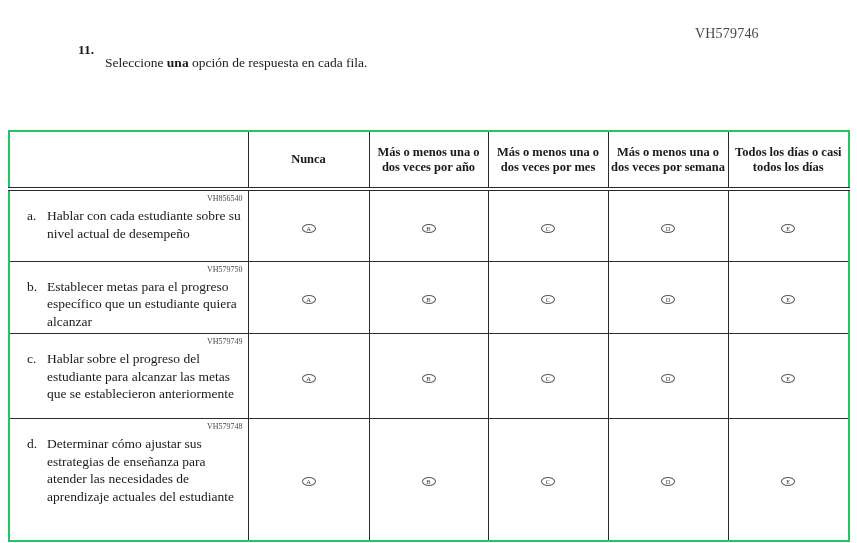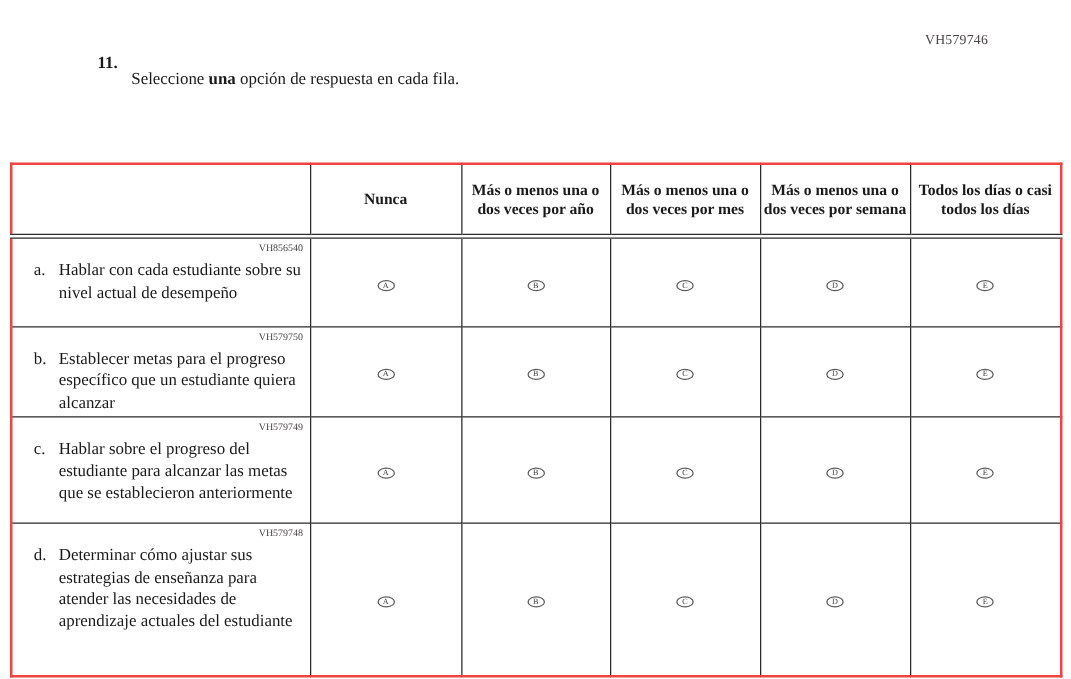--- a/index.html
+++ b/index.html
@@ -21,10 +21,9 @@
     position: absolute;
     top: 26px;
     left: 695px;
-    font-size: 11px;
+    font-size: 14px;
     color: #4a4648;
     letter-spacing: 0.2px;
-    margin-left: 45px;
   }
 
   

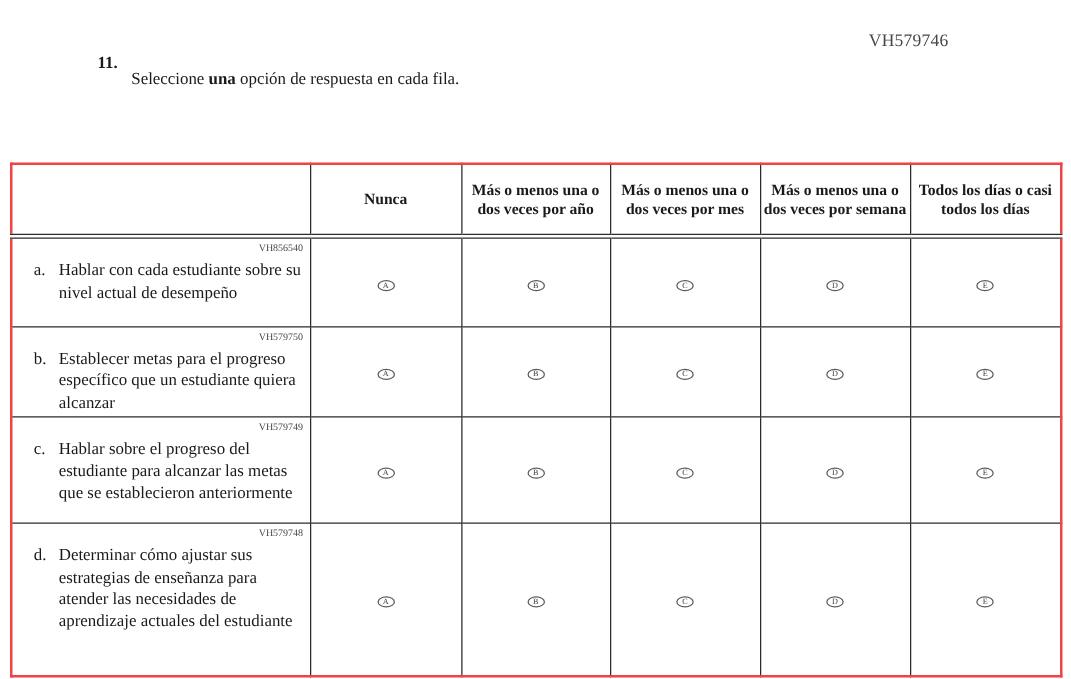--- a/index.html
+++ b/index.html
@@ -67,7 +67,7 @@
     border: 1.5px solid #2b2b2b;
     padding: 3px;
   }
-  table.qtable { border: 2px solid #ef4444; }
+  table.qtable { border: 2px solid #22c55e; }
 
   tr.header-row th {
     height: 49px;

